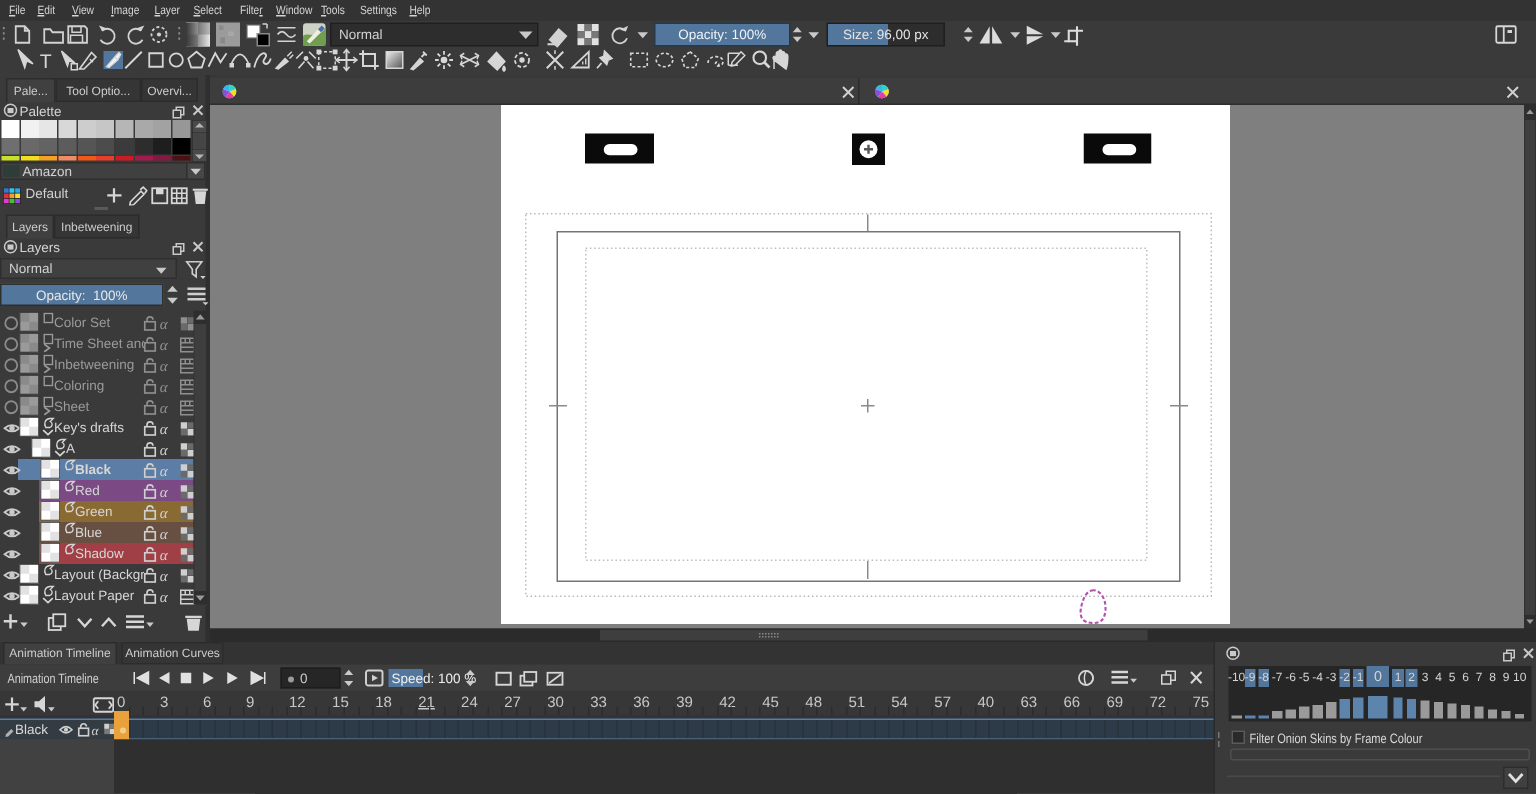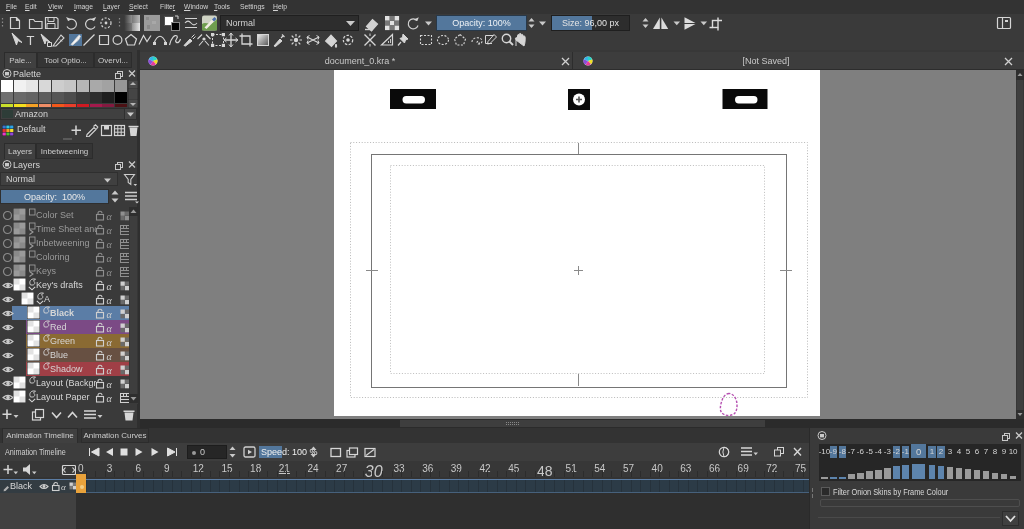--- a/index.html
+++ b/index.html
@@ -756,7 +756,6 @@
     <path d="M10 10 L5 17.6 A9 9 0 0 1 1.5 6.5 Z" fill="#8a4fd8"></path>
     <path d="M10 10 L1.5 6.5 A9 9 0 0 1 10 1 Z" fill="#35b5e8"></path>
   </svg>
-  <div class="abs" style="left:240px;top:52px;width:240px;height:18px;color:#c9c9c9;font-size:9px;line-height:18px;text-align:center;">document_0.kra *</div>
   <svg class="abs" style="left:561px;top:57px" width="9" height="9">
       <path d="M1 1 L8 8 M8 1 L1 8" stroke="#d0d0d0" stroke-width="1.3"></path>
     </svg>

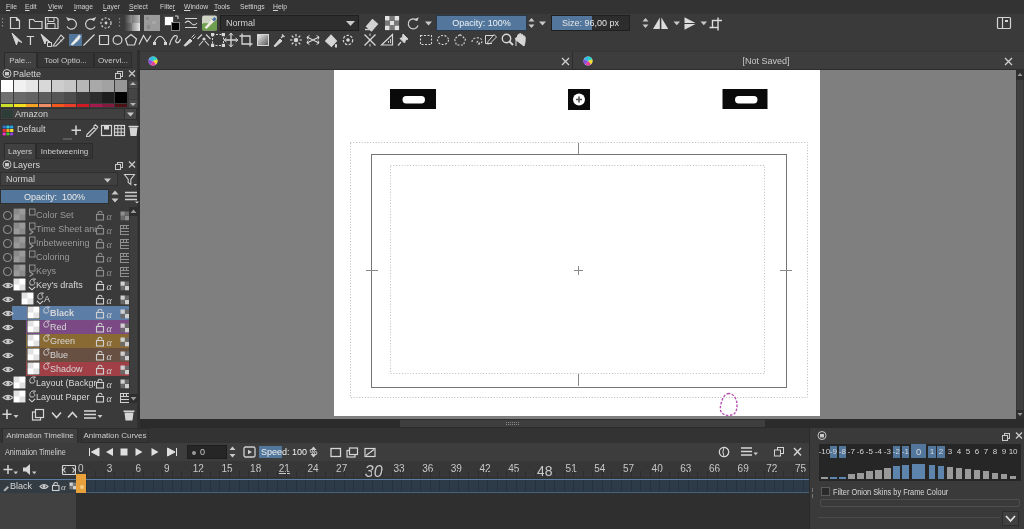--- a/index.html
+++ b/index.html
@@ -767,7 +767,6 @@
     <path d="M10 10 L5 17.6 A9 9 0 0 1 1.5 6.5 Z" fill="#8a4fd8"></path>
     <path d="M10 10 L1.5 6.5 A9 9 0 0 1 10 1 Z" fill="#35b5e8"></path>
   </svg>
-  <div class="abs" style="left:646px;top:52px;width:240px;height:18px;color:#c9c9c9;font-size:9px;line-height:18px;text-align:center;">[Not Saved]</div>
   <svg class="abs" style="left:1004px;top:57px" width="9" height="9">
       <path d="M1 1 L8 8 M8 1 L1 8" stroke="#d0d0d0" stroke-width="1.3"></path>
     </svg>

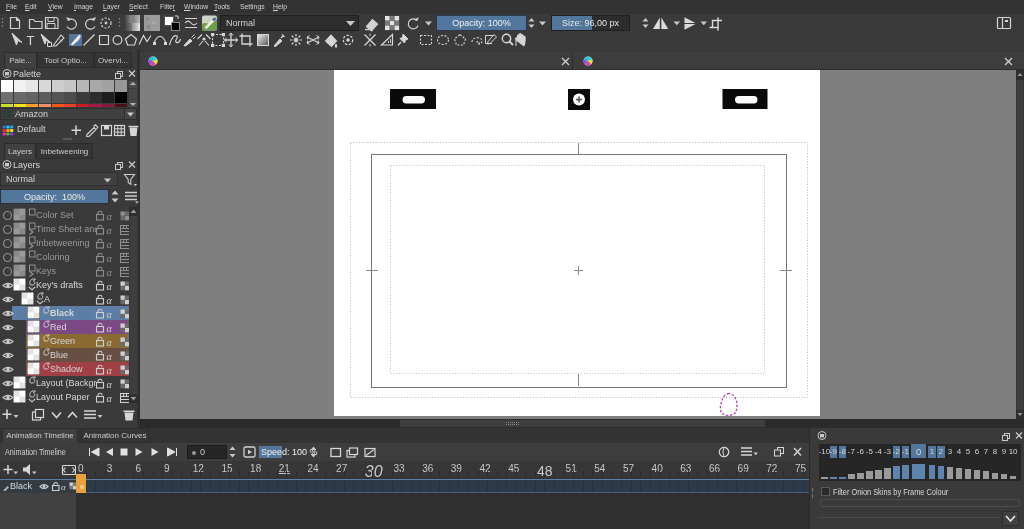--- a/index.html
+++ b/index.html
@@ -480,7 +480,7 @@
         <svg width="7" height="6" style="position:absolute;left:28px;top:7.5px">
           <path d="M1.5 0.5 L5 3 L1.5 5.5" fill="none" stroke="#9a9a9a" stroke-width="1.1"></path>
         </svg>
-        <div style="position:absolute;left:36px;top:2px;width:60px;font-size:9px;color:#9a9a9a;white-space:nowrap;overflow:hidden;">Keys</div>
+        <div style="position:absolute;left:36px;top:2px;width:60px;font-size:9px;color:#9a9a9a;white-space:nowrap;overflow:hidden;">Sheet</div>
         <svg width="38" height="13" style="position:absolute;left:95px;top:1px" viewBox="0 0 38 13">
           <rect x="1.5" y="5.5" width="7" height="5.5" fill="none" stroke="#8f8f8f" stroke-width="1.1"></rect>
           <path d="M3 5.5 V4.2 A2 2 0 0 1 7 4.2" fill="none" stroke="#8f8f8f" stroke-width="1.1"></path>

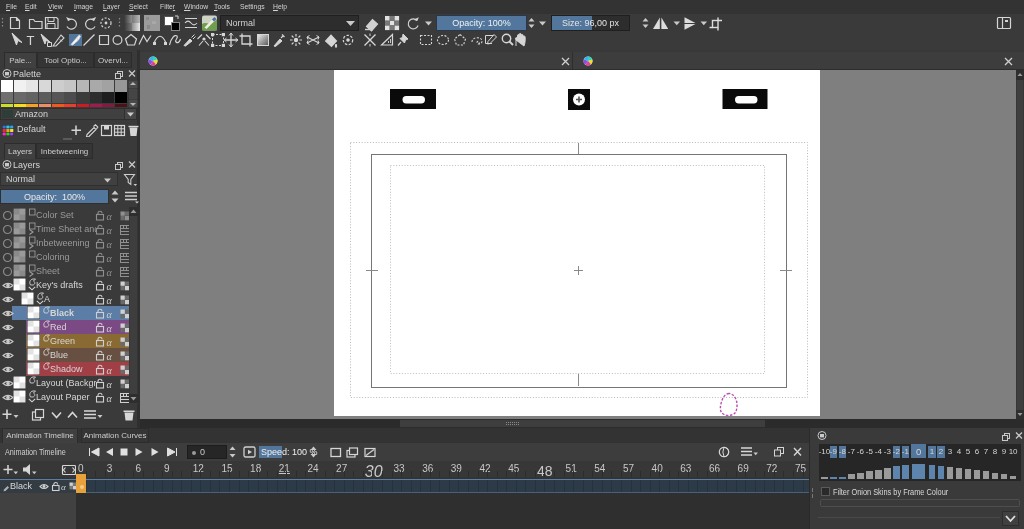--- a/index.html
+++ b/index.html
@@ -901,7 +901,7 @@
         <div style="position:absolute;left:267.7px;top:10px;width:1px;height:6px;background:#2c2c2c;"></div>
         <div style="position:absolute;left:277.2px;top:10px;width:1px;height:6px;background:#2c2c2c;"></div>
         <div style="position:absolute;left:286.8px;top:10px;width:1px;height:6px;background:#2c2c2c;"></div>
-        <div style="position:absolute;left:288.8px;top:2px;font-size:16px;color:#c8c8c8;font-style:italic;">30</div>
+        <div style="position:absolute;left:288.8px;top:2px;font-size:10px;color:#c8c8c8;">30</div>
         <div style="position:absolute;left:296.4px;top:10px;width:1px;height:6px;background:#2c2c2c;"></div>
         <div style="position:absolute;left:305.9px;top:10px;width:1px;height:6px;background:#2c2c2c;"></div>
         <div style="position:absolute;left:315.5px;top:10px;width:1px;height:6px;background:#2c2c2c;"></div>

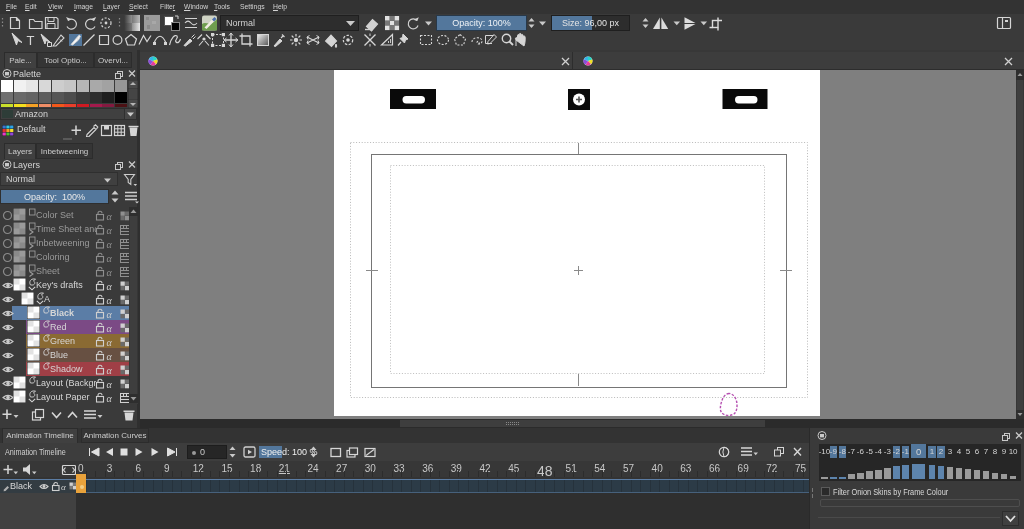--- a/index.html
+++ b/index.html
@@ -925,7 +925,7 @@
         <div style="position:absolute;left:439.8px;top:10px;width:1px;height:6px;background:#2c2c2c;"></div>
         <div style="position:absolute;left:449.3px;top:10px;width:1px;height:6px;background:#2c2c2c;"></div>
         <div style="position:absolute;left:458.9px;top:10px;width:1px;height:6px;background:#2c2c2c;"></div>
-        <div style="position:absolute;left:460.9px;top:2px;font-size:14px;color:#c8c8c8;">48</div>
+        <div style="position:absolute;left:460.9px;top:2px;font-size:10px;color:#c8c8c8;">48</div>
         <div style="position:absolute;left:468.4px;top:10px;width:1px;height:6px;background:#2c2c2c;"></div>
         <div style="position:absolute;left:478.0px;top:10px;width:1px;height:6px;background:#2c2c2c;"></div>
         <div style="position:absolute;left:487.6px;top:10px;width:1px;height:6px;background:#2c2c2c;"></div>

